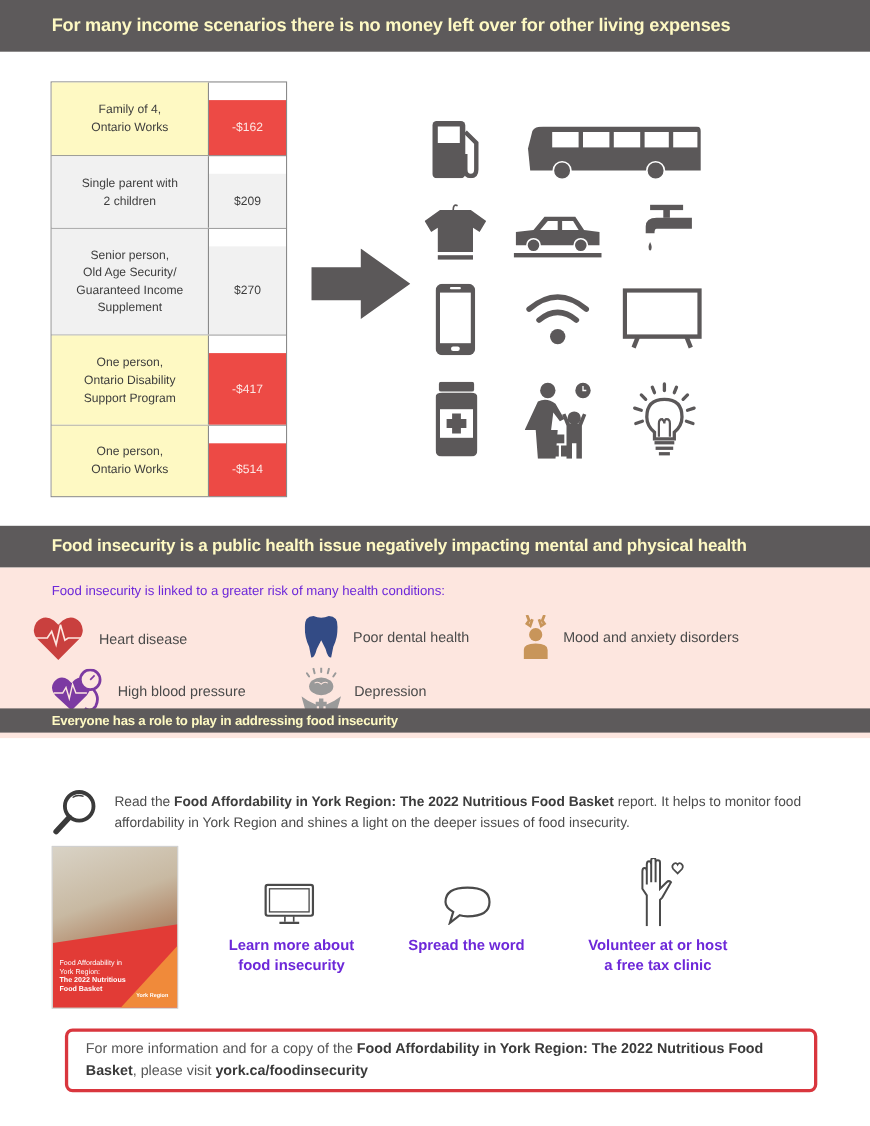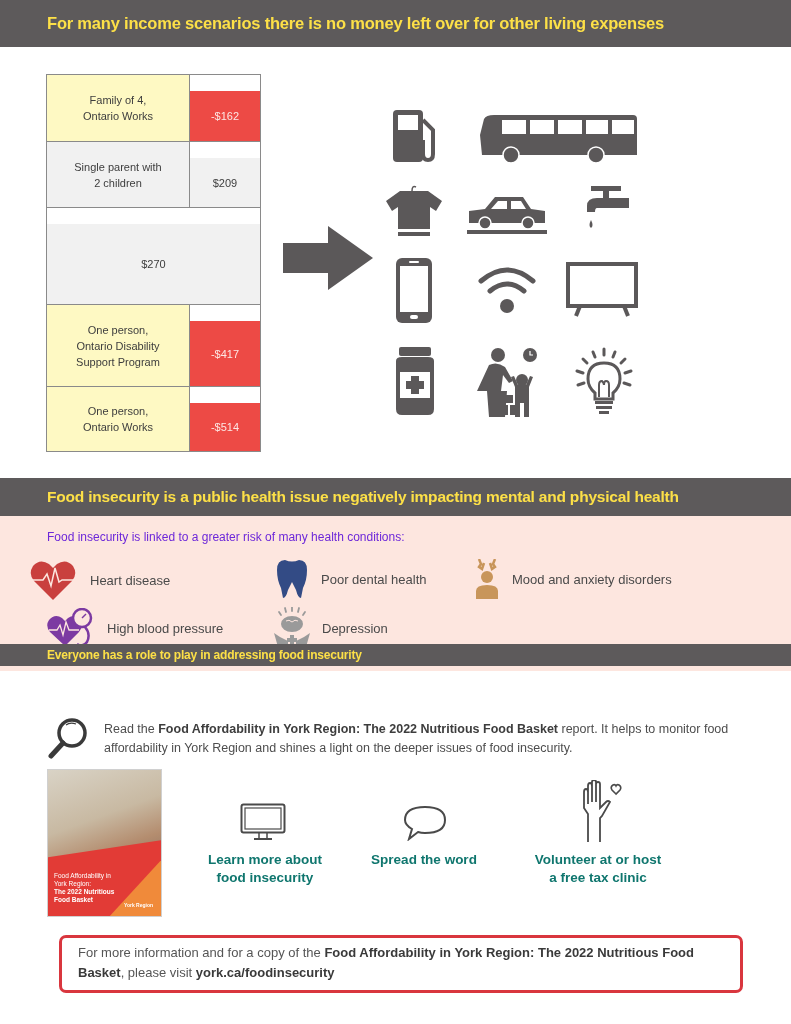--- a/index.html
+++ b/index.html
@@ -8,7 +8,7 @@
 
   .band {
     position: absolute; left: 0; width: 791px; background: #5d5a5b;
-    color: #fde047; font-family: "Liberation Sans", sans-serif; font-weight: bold;
+    color: #fef9c3; font-family: "Liberation Sans", sans-serif; font-weight: bold;
     display: flex; align-items: center; padding-left: 47px; letter-spacing: -0.2px;
   }
   #band1 { top: 0; height: 47px; font-size: 16.5px; }

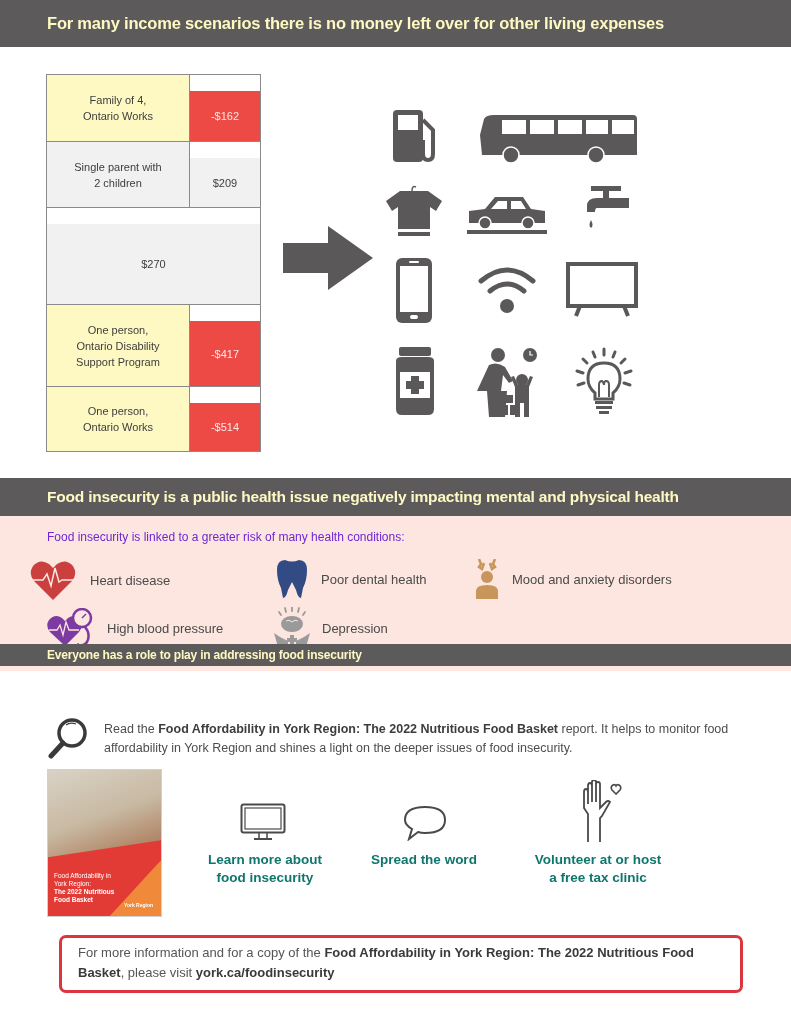--- a/index.html
+++ b/index.html
@@ -80,6 +80,10 @@
     <div class="val">$209</div>
   </div>
   <div class="row pos" style="height:97px">
+    <div class="lbl">Senior person,
+Old Age Security/
+Guaranteed Income
+Supplement</div>
     <div class="val">$270</div>
   </div>
   <div class="row neg" style="height:82px">

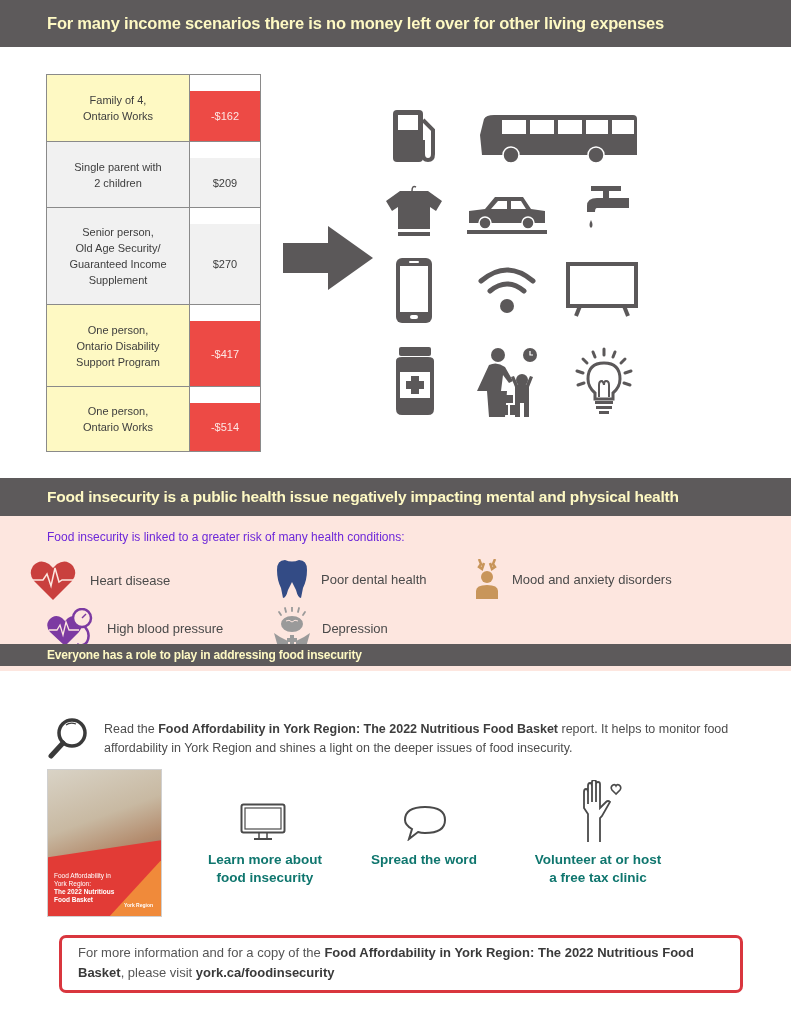--- a/index.html
+++ b/index.html
@@ -54,7 +54,7 @@
   .cover .ctitle b { display: block; }
   .cover .clogo { position: absolute; right: 8px; bottom: 8px; font-size: 5px; color: #fff; font-weight: bold; }
 
-  .action { position: absolute; text-align: center; color: #0f766e; font-weight: bold; font-size: 13.5px; line-height: 18px; white-space: pre-line; }
+  .action { position: absolute; text-align: center; color: #6d28d9; font-weight: bold; font-size: 13.5px; line-height: 18px; white-space: pre-line; }
 
   .info-box {
     position: absolute; left: 46px; top: 935px; width: 684px; height: 58px;

